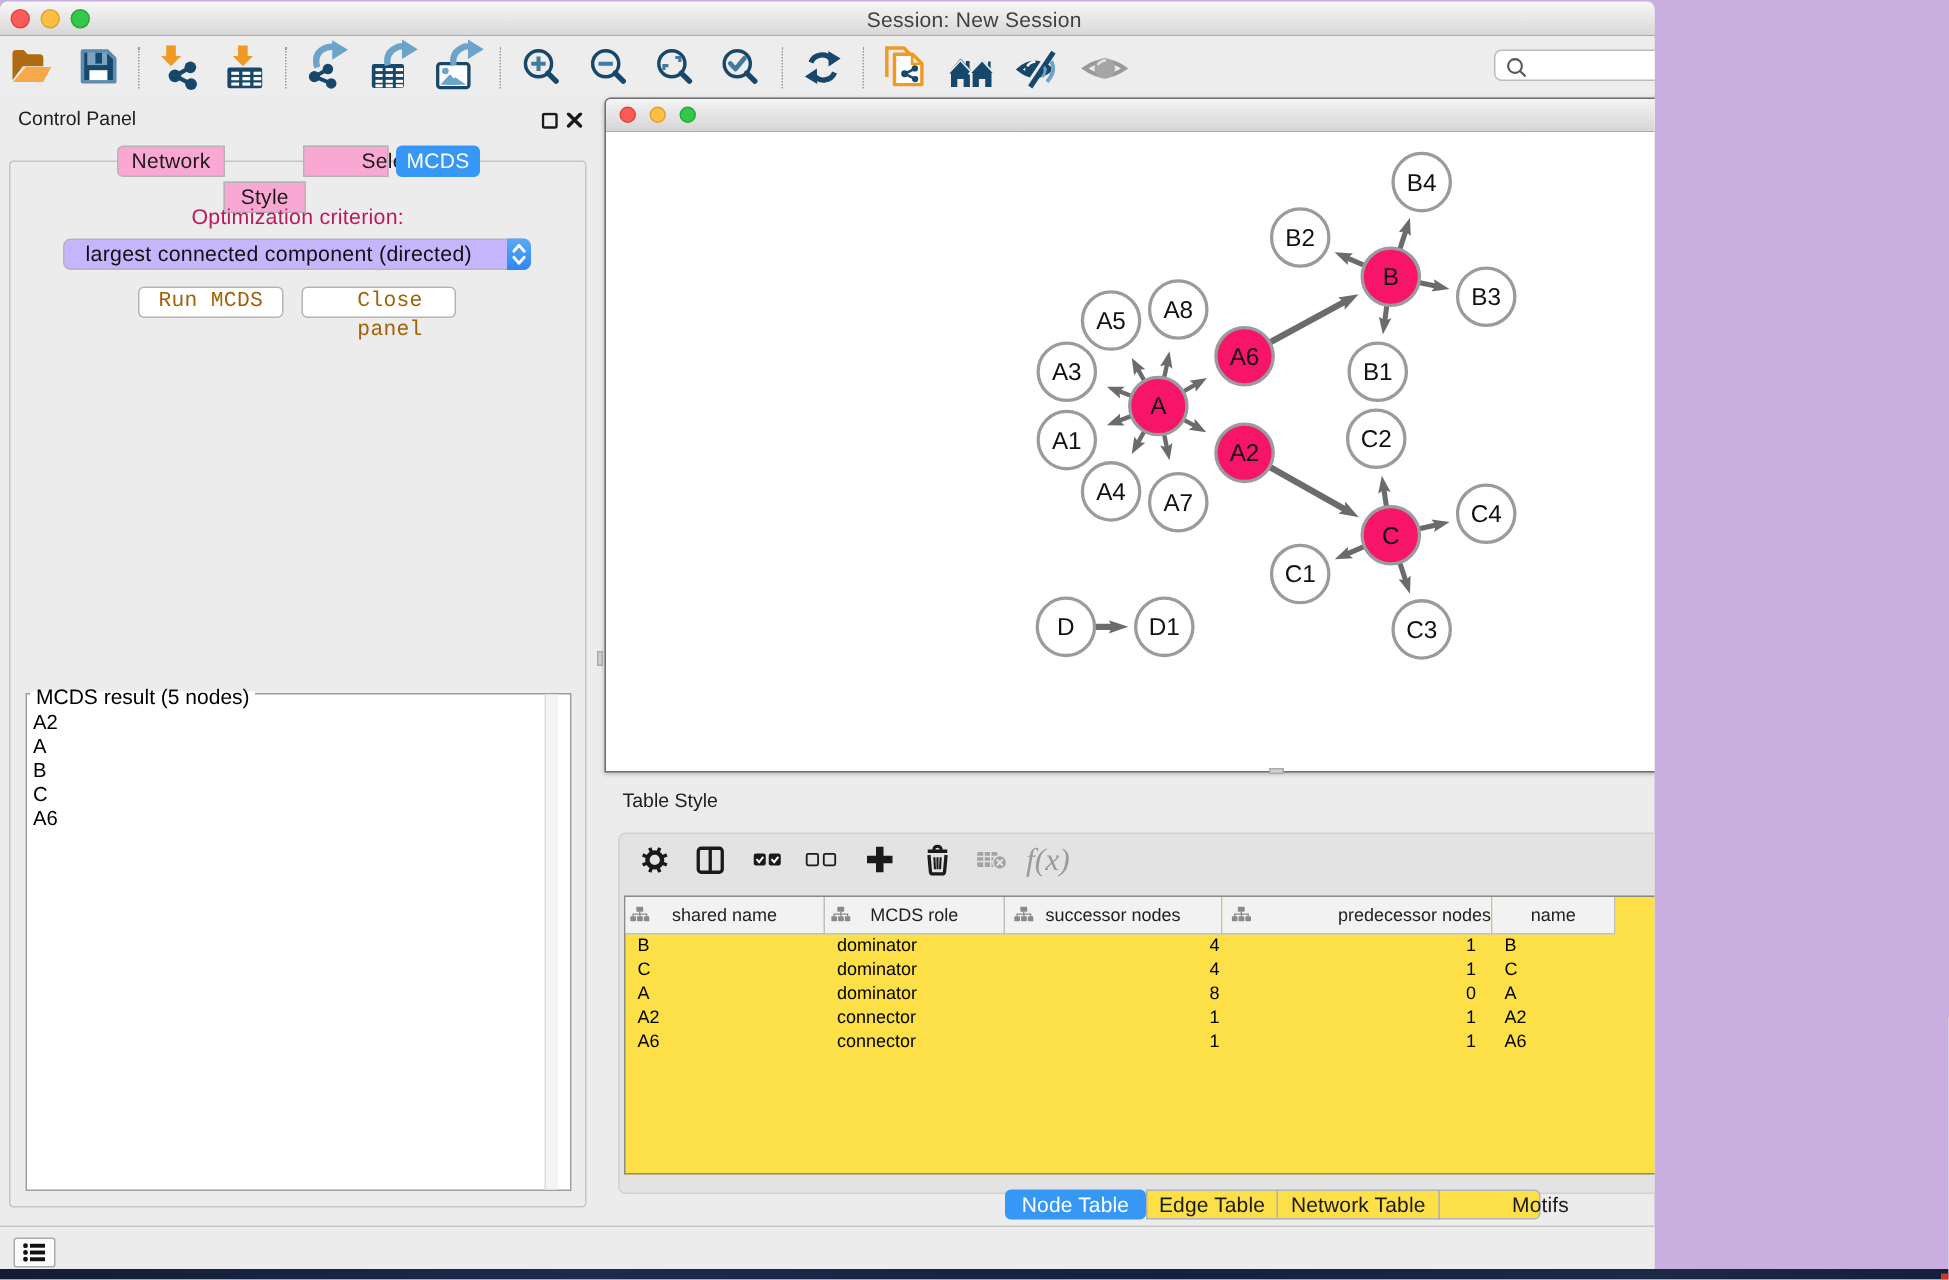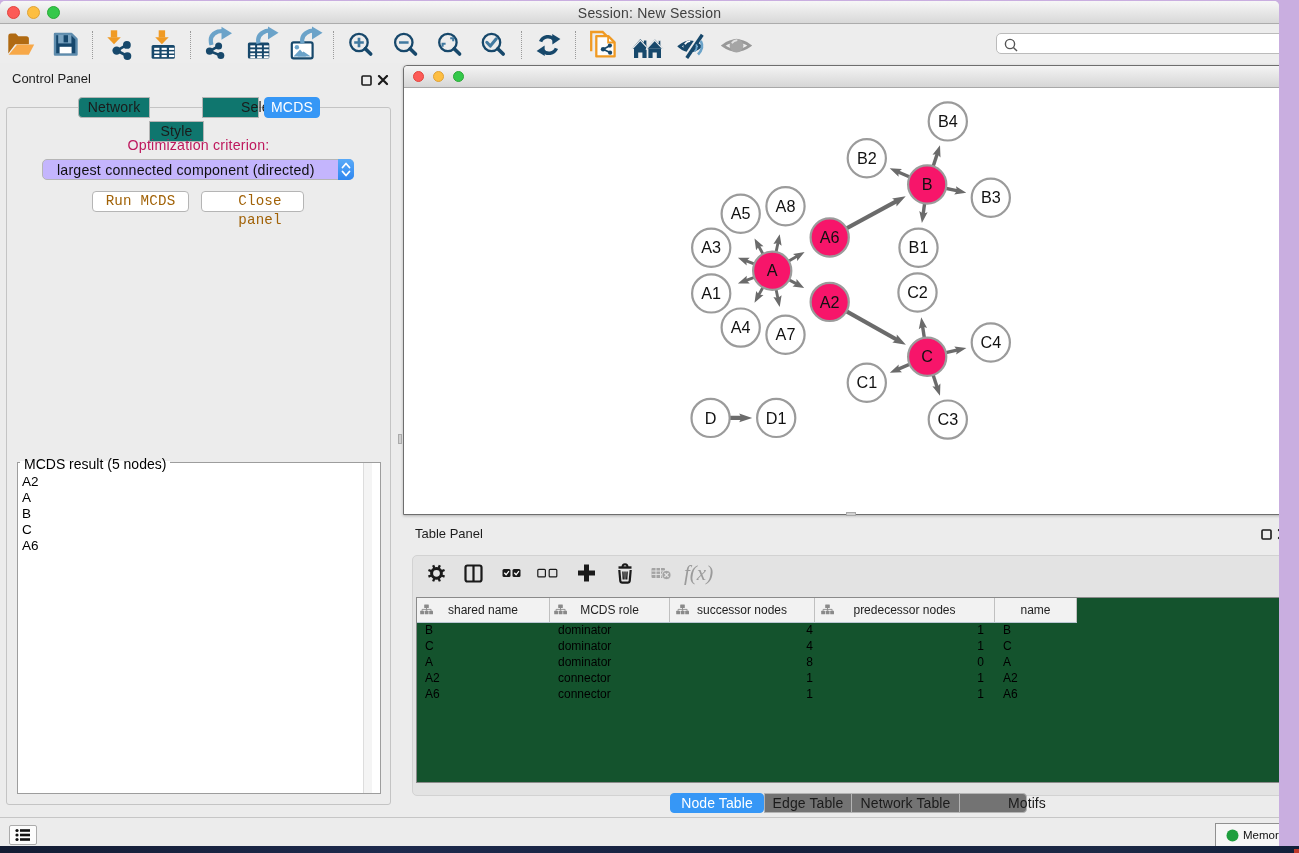--- a/index.html
+++ b/index.html
@@ -5,7 +5,7 @@
   html,body { width:1299px; height:853px; overflow:hidden; }
   body { font-family:"Liberation Sans", sans-serif; background:#c9aee0; position:relative; }
   .abs { position:absolute; }
-  #appwin { position:absolute; left:0; top:1px; width:1279px; height:845px;
+  #appwin { position:absolute; left:0; top:1px; width:1103px; height:845px;
             background:#ececec; border-radius:5px 5px 0 0; overflow:hidden; }
   #titlebar { position:absolute; left:0; top:0; width:1299px; height:23px;
               background:linear-gradient(#f7f7f7,#d8d8d8); border-bottom:1px solid #acacac;

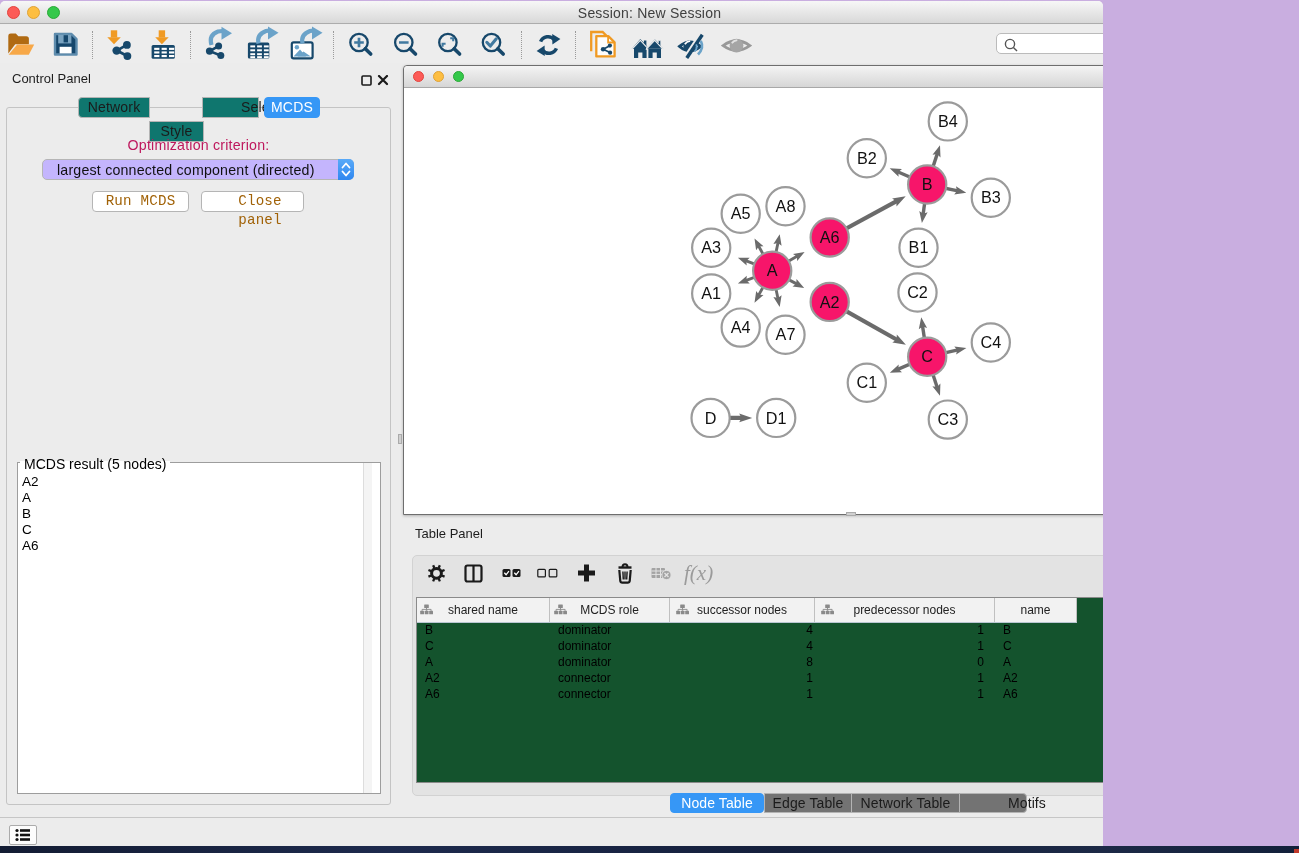--- a/index.html
+++ b/index.html
@@ -20,7 +20,7 @@
   #cp-title { position:absolute; left:12px; top:70px; font-size:13px; color:#1d1d1d; }
   #cp-body { position:absolute; left:6px; top:106px; width:385px; height:698px;
              background:#ececec; border:1px solid #c4c4c4; border-radius:3px; }
-  .tab { position:absolute; top:96px; height:21px; background:#0f766e; border:1px solid #b4b4b4;
+  .tab { position:absolute; top:96px; height:21px; background:#f9a8d4; border:1px solid #b4b4b4;
          font-size:14px; letter-spacing:0.2px; color:#1b1b1b; text-align:center; line-height:19px; }
   #tab-mcds { background:#3697f6; color:#fff; border-color:#3697f6; border-radius:4px; }
   #opt-label { position:absolute; left:0px; top:136px; width:397px; text-align:center; font-size:14.2px; letter-spacing:0.2px; color:#be185d; }

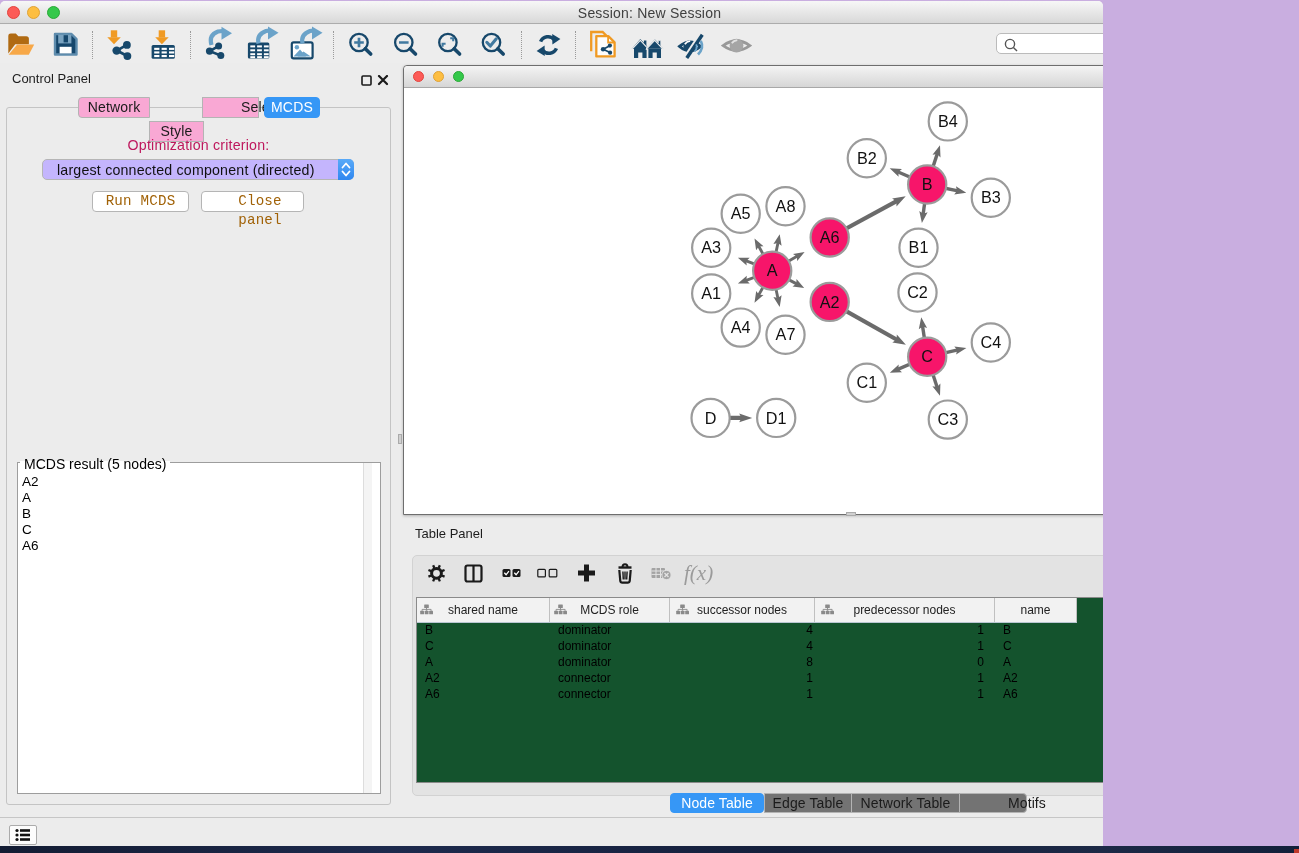--- a/index.html
+++ b/index.html
@@ -361,7 +361,7 @@
   <div class="abs" style="left:398px;top:433px;width:4px;height:10px;background:#d0d0d0;border:1px solid #aaa;"></div>
   <div class="abs" style="left:846px;top:511px;width:10px;height:4px;background:#d0d0d0;border:1px solid #aaa;"></div>
 
-  <div id="tp-title">Table Panel</div>
+  <div id="tp-title">Table Style</div>
   <svg class="abs" style="left:1261px;top:528px" width="30" height="11" viewBox="0 0 30 11">
     <rect x="1" y="1" width="9" height="9" fill="none" stroke="#1a1a1a" stroke-width="1.6" rx="1"></rect>
     <path d="M18 1 L26 9 M26 1 L18 9" stroke="#1a1a1a" stroke-width="2.2" stroke-linecap="round"></path>

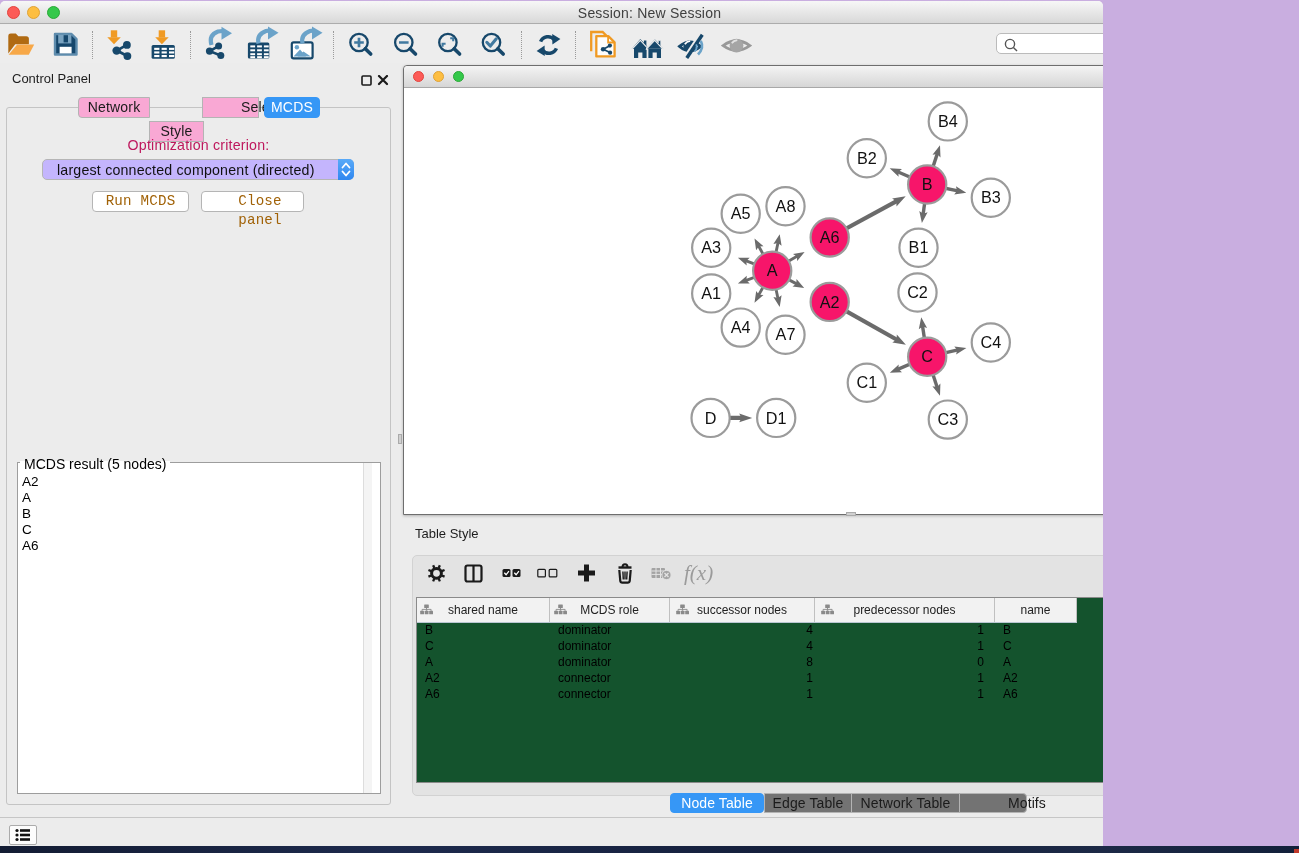--- a/index.html
+++ b/index.html
@@ -48,7 +48,7 @@
   #tp-title { position:absolute; left:415px; top:525px; font-size:13px; color:#1d1d1d; }
   #tp-dock { position:absolute; left:412px; top:554px; width:878px; height:241px; background:#e3e3e3;
              border:1px solid #d2d2d2; border-radius:5px; }
-  #tbl { position:absolute; left:416px; top:596px; width:873px; height:186px; background:#14532d;
+  #tbl { position:absolute; left:416px; top:596px; width:873px; height:186px; background:#fde047;
          border:1px solid #8a8a8a; }
   .th { position:absolute; top:0; height:24px; background:#f2f2f2; border-right:1px solid #c0c0c0;
         font-size:12px; color:#222; text-align:center; line-height:24px; }

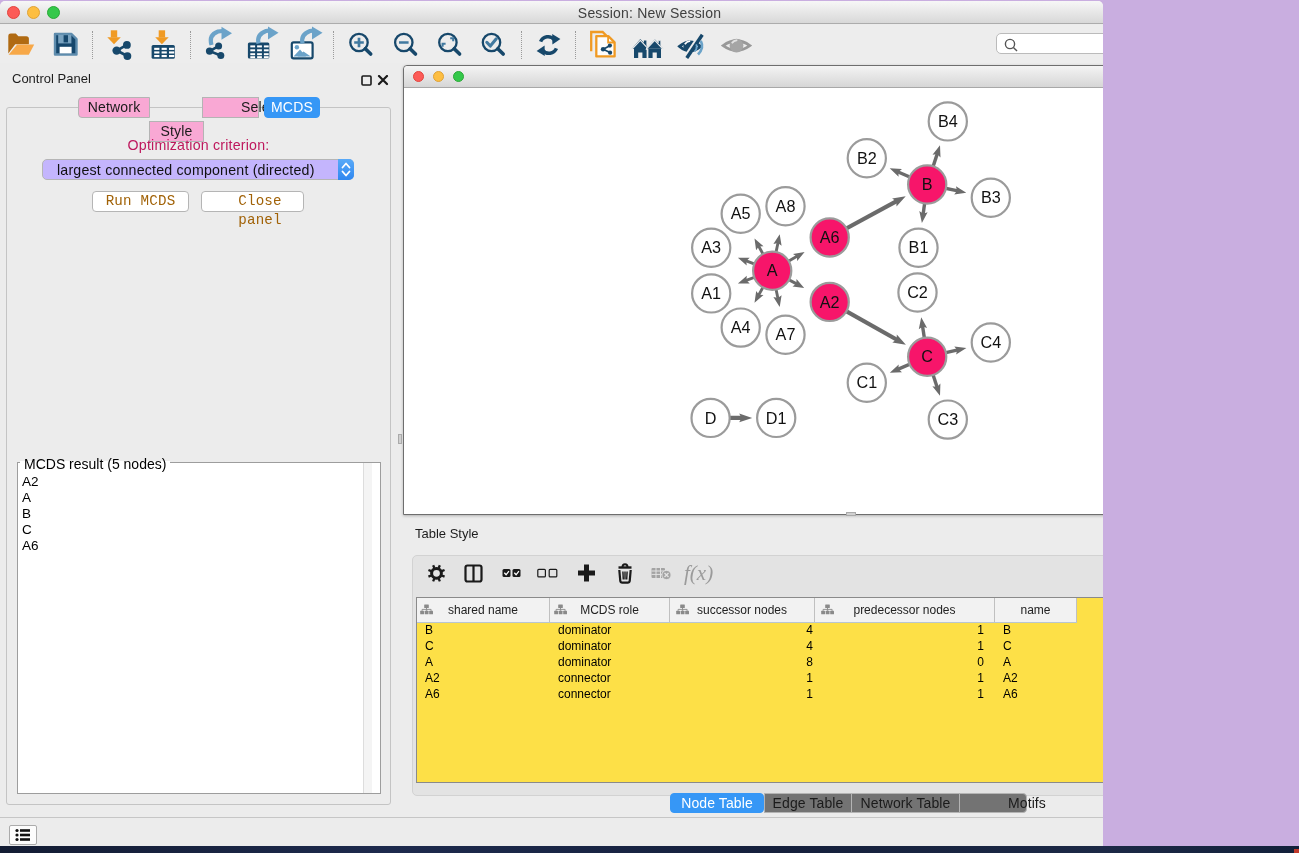--- a/index.html
+++ b/index.html
@@ -460,7 +460,7 @@
     <div class="th" style="left:0;width:133px;">shared name</div>
     <div class="th" style="left:133px;width:120px;">MCDS role</div>
     <div class="th" style="left:253px;width:145px;">successor nodes</div>
-    <div class="th" style="left:398px;width:180px;">predecessor nodes</div>
+    <div class="th" style="left:398px;width:180px;text-align:right;">predecessor nodes</div>
     <div class="th" style="left:578px;width:82px;">name</div>
     <div style="position:absolute;left:0;top:24px;width:660px;height:1px;background:#b9c6d2;"></div>
   </div>

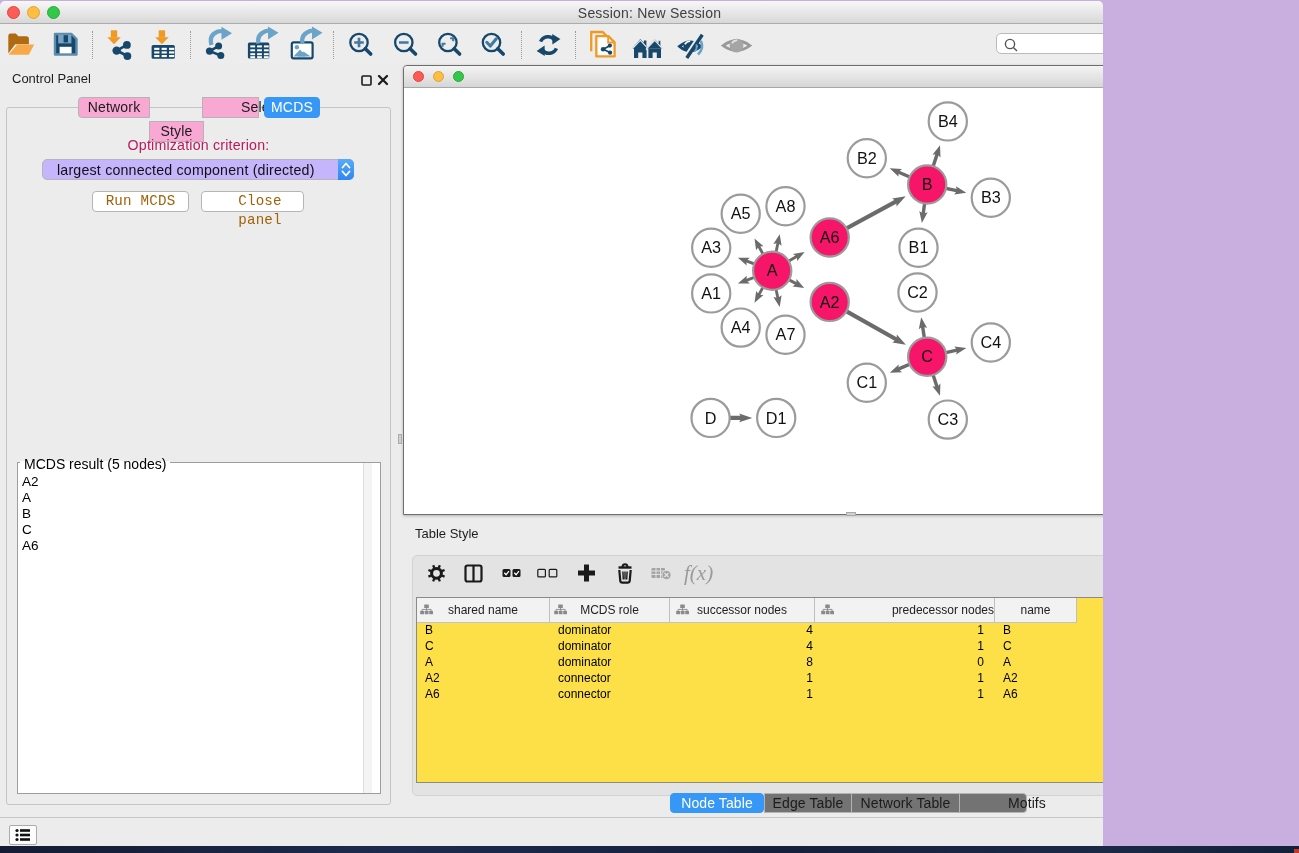--- a/index.html
+++ b/index.html
@@ -53,7 +53,7 @@
   .th { position:absolute; top:0; height:24px; background:#f2f2f2; border-right:1px solid #c0c0c0;
         font-size:12px; color:#222; text-align:center; line-height:24px; }
   .td { position:absolute; font-size:12px; color:#000; height:16px; line-height:16px; }
-  .btab { position:absolute; top:792px; height:20px; background:#737373; border:1px solid #b4b4b4;
+  .btab { position:absolute; top:792px; height:20px; background:#fde047; border:1px solid #b4b4b4;
           font-size:14px; letter-spacing:0.1px; color:#1b1b1b; text-align:center; line-height:18px; }
   #btab-node { background:#3697f6; color:#fff; border-color:#3697f6; border-radius:4px; }
   

